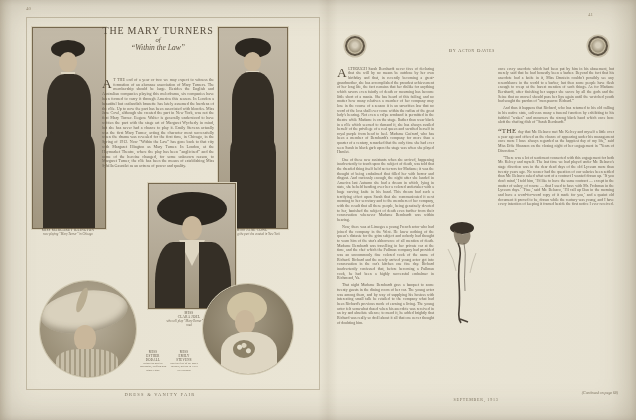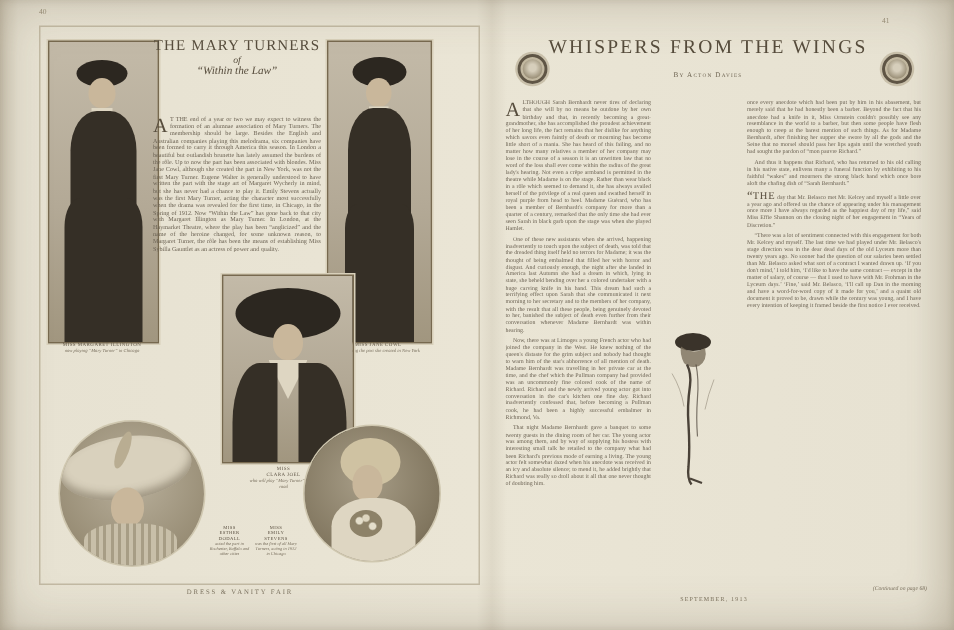--- a/index.html
+++ b/index.html
@@ -189,9 +189,6 @@
 
   <div class="pageno" style="left:588px;top:12px;">41</div>
 
-  <div class="abs clip rp-title" style="height:16px;">
-    <div class="t2">WHISPERS FROM THE WINGS</div>
-  </div>
   <div class="abs clip rp-byline" style="height:10px;">
     <div class="t2"><span>By</span>
       <span>Acton Davies</span></div>

